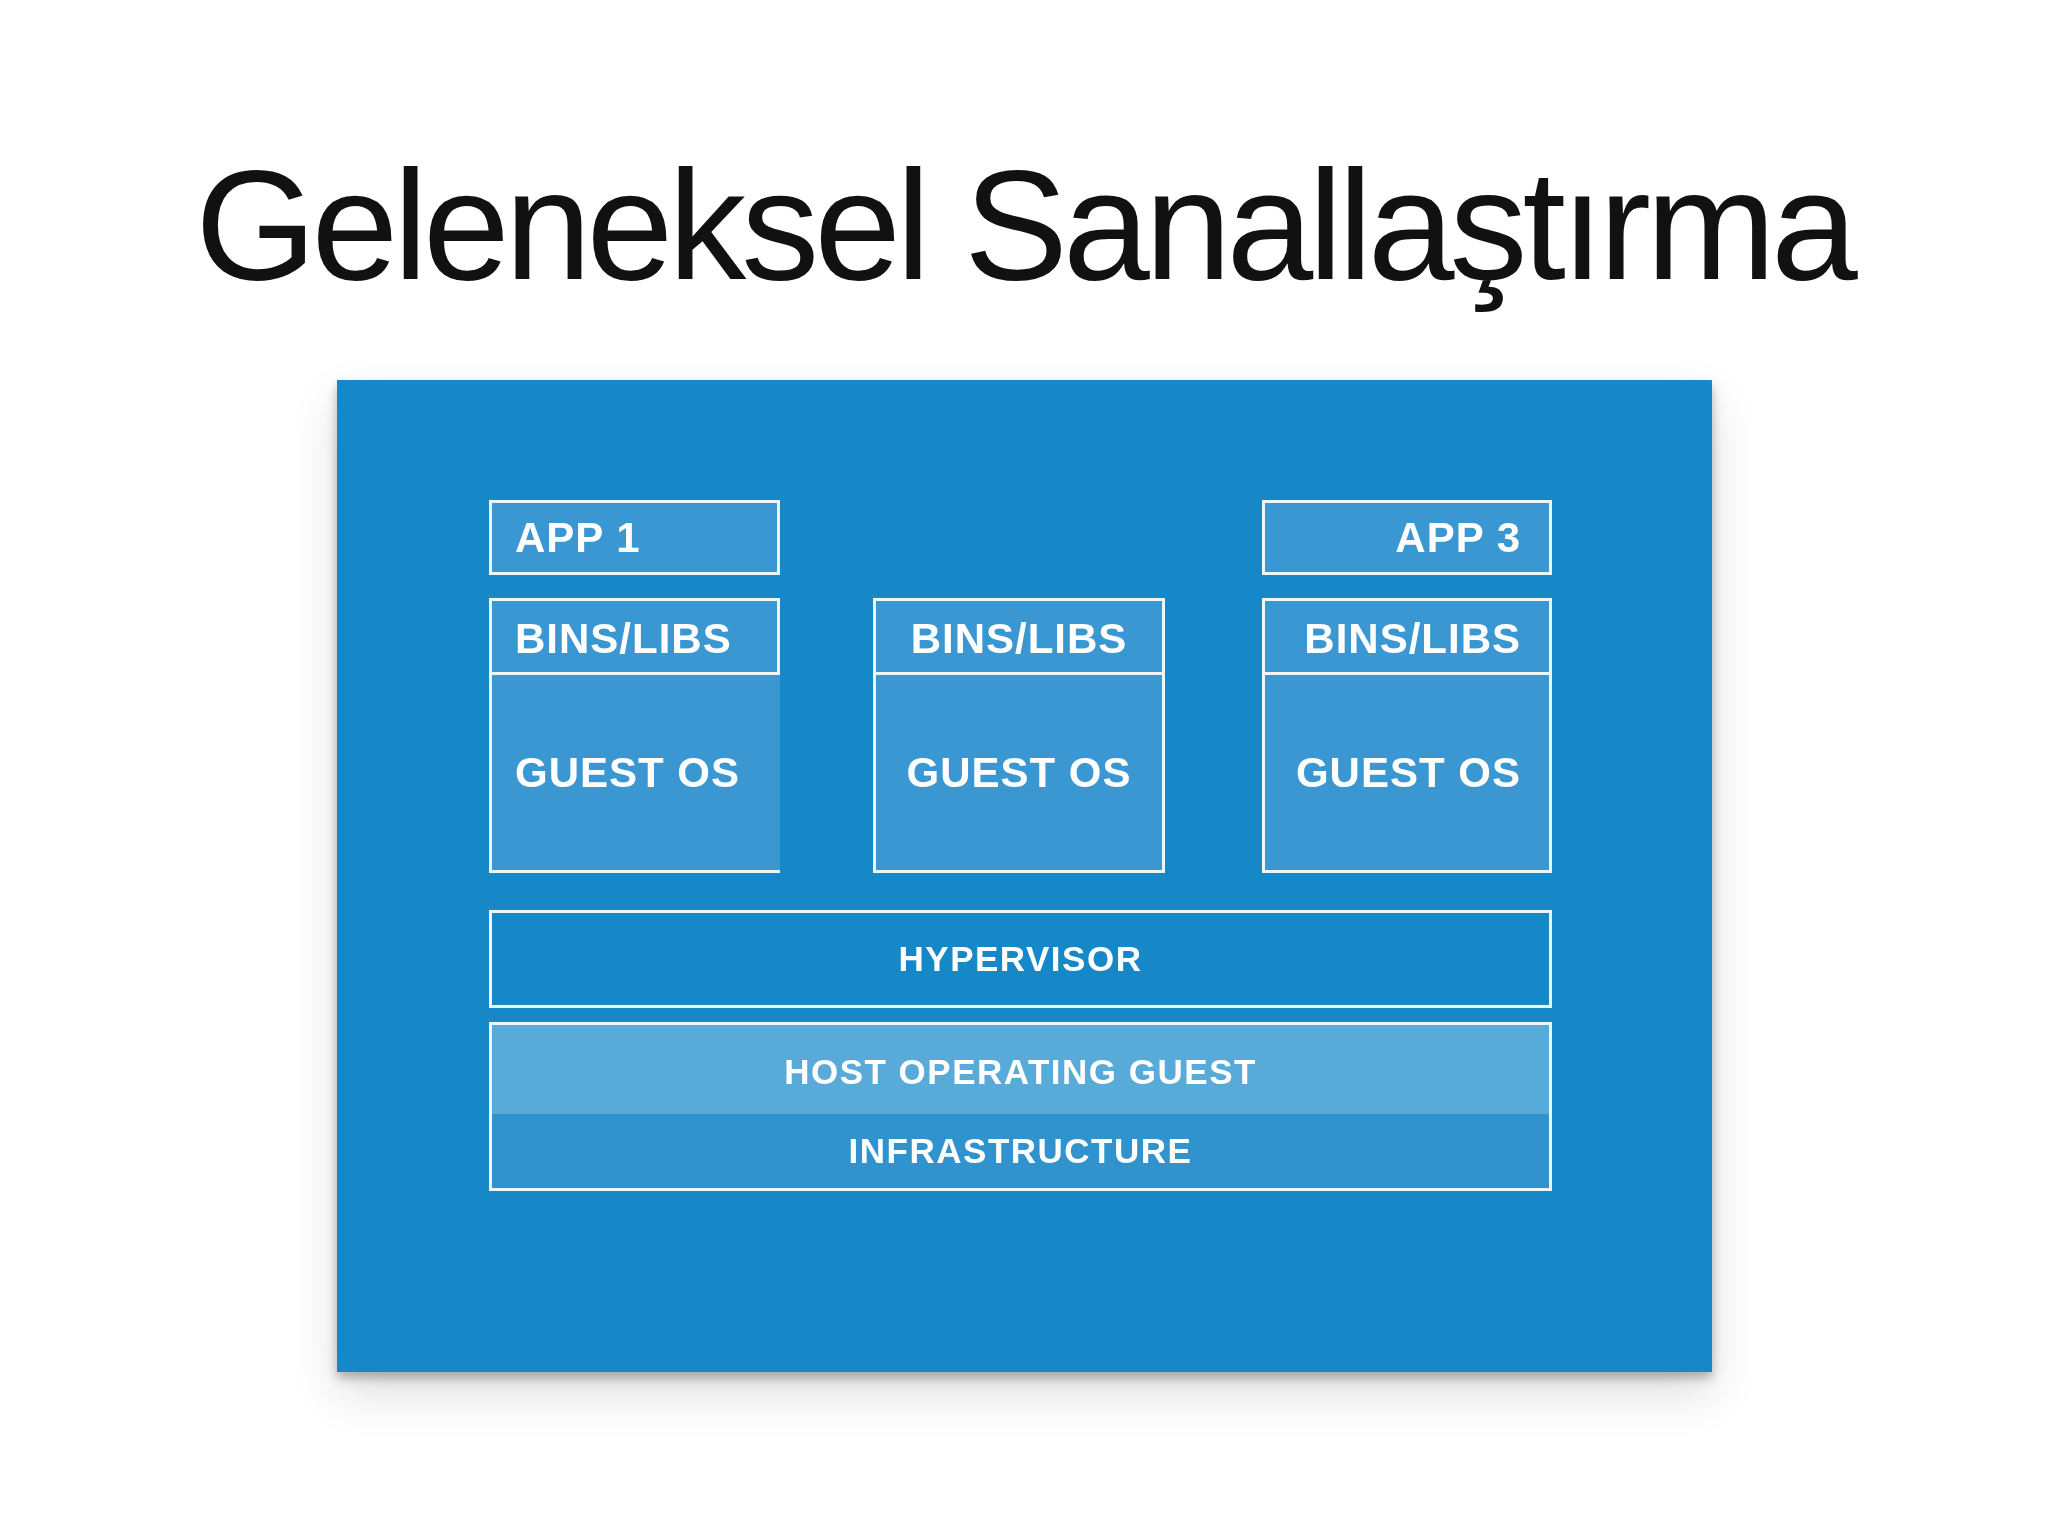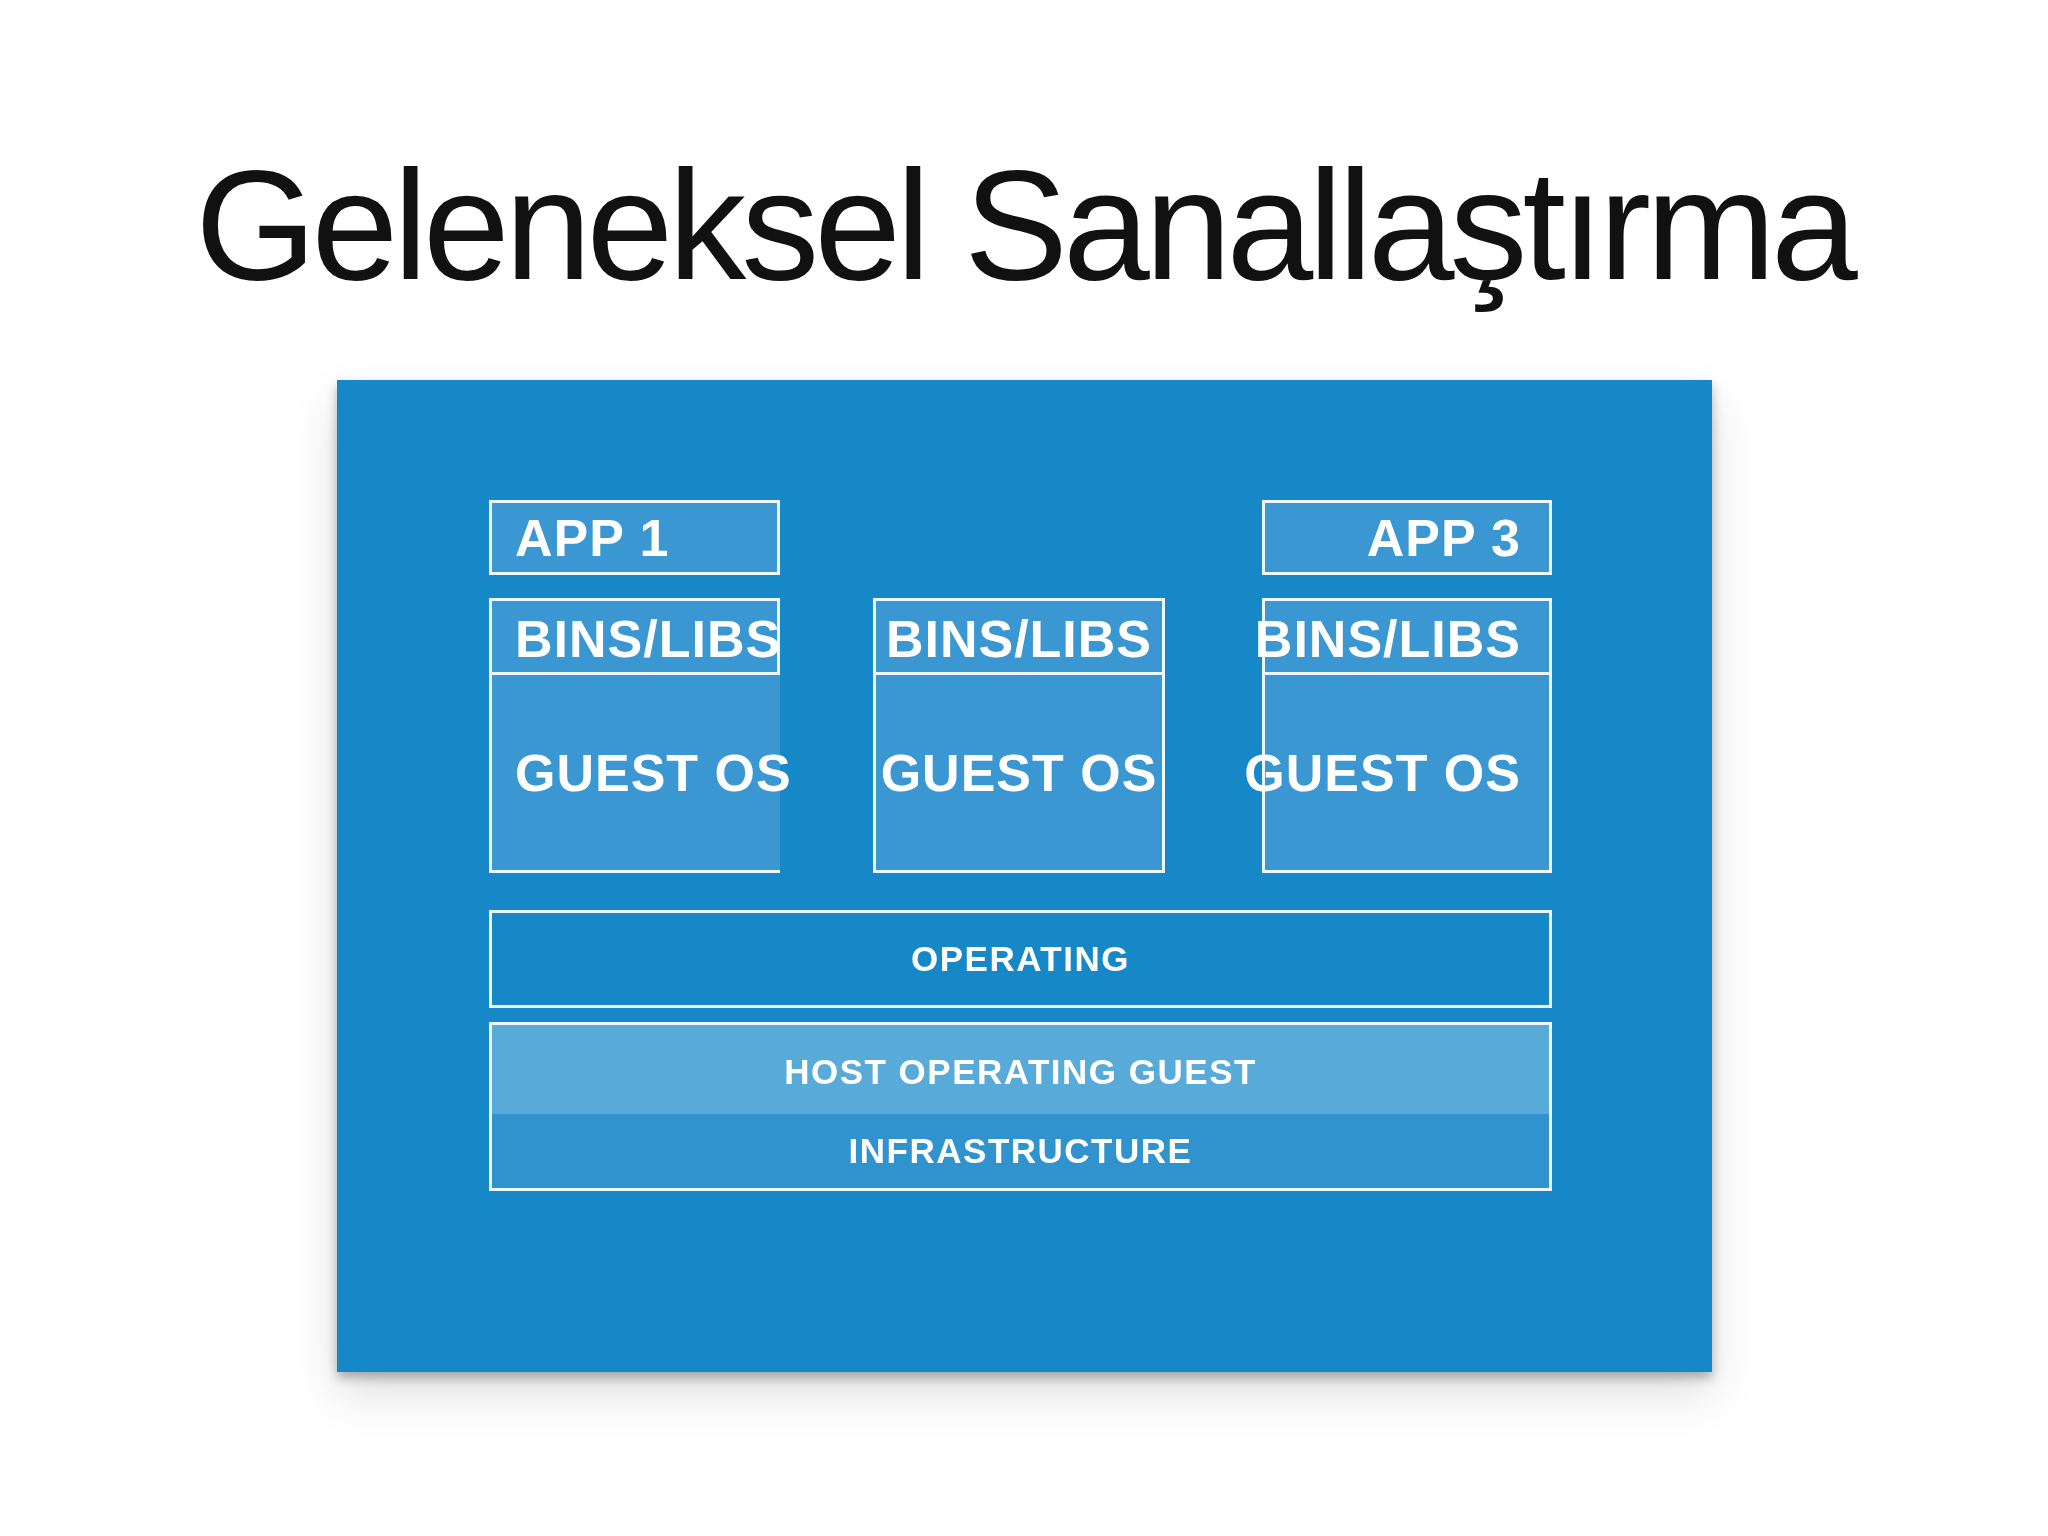--- a/index.html
+++ b/index.html
@@ -48,7 +48,7 @@
     align-items:center;
     justify-content:center;
     color:var(--label_color);
-    font-size:52px;
+    font-size:42px;
     font-weight:700;
     letter-spacing:1px;
     white-space:nowrap;

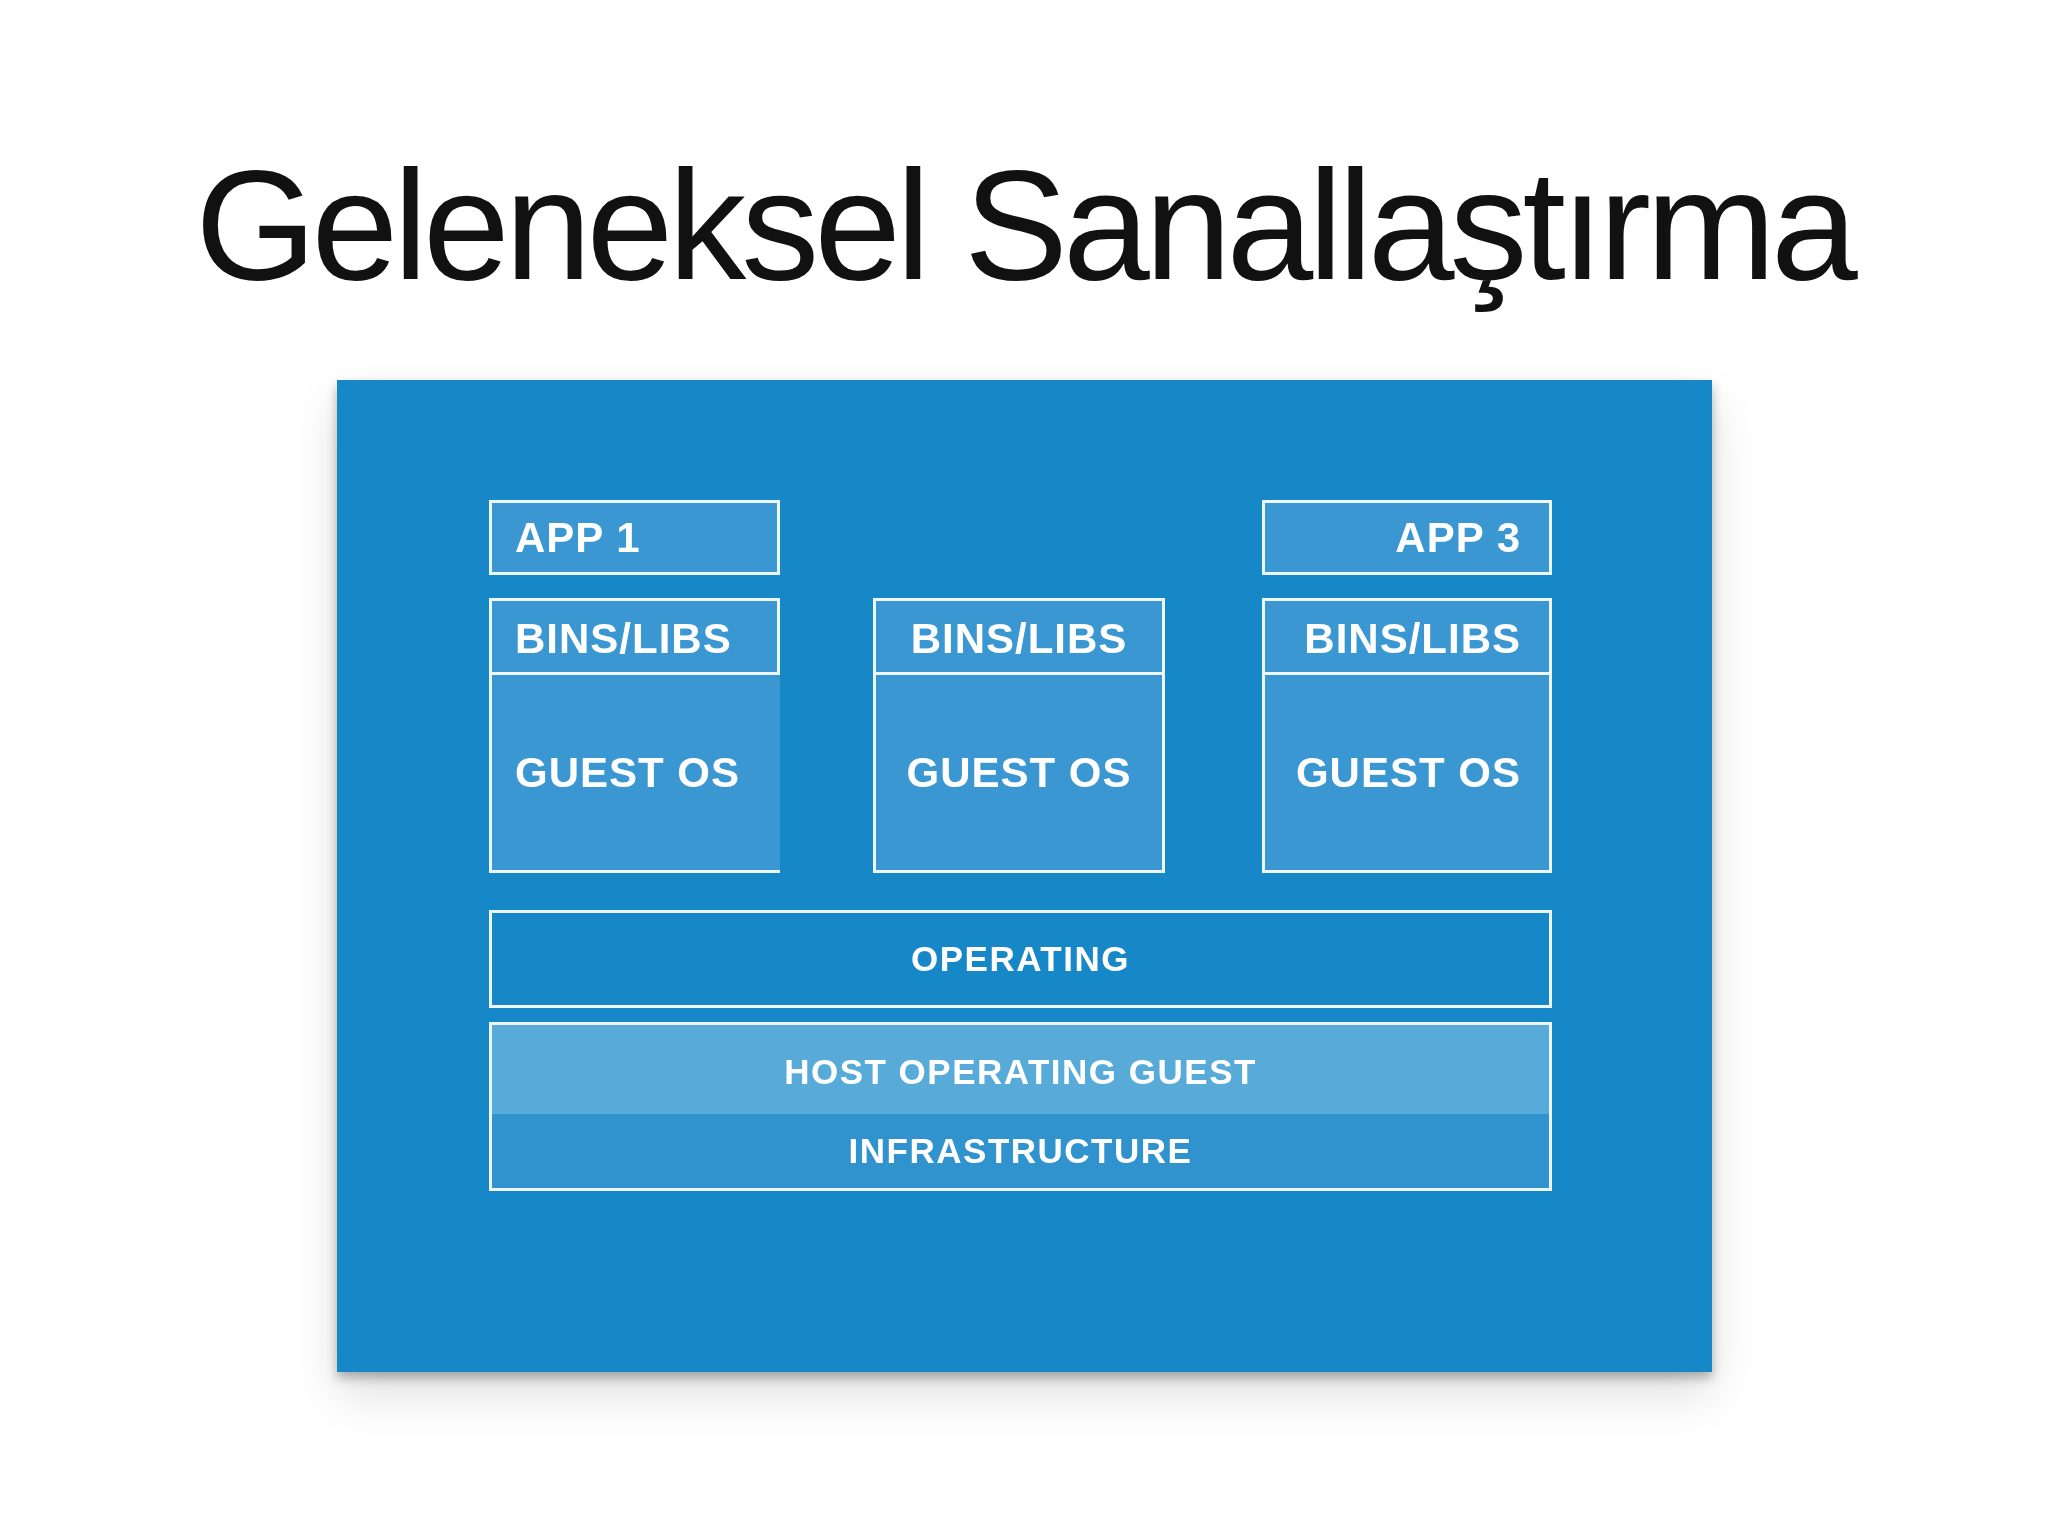--- a/index.html
+++ b/index.html
@@ -99,7 +99,7 @@
     <div class="box c3 r-bins">BINS/LIBS</div>
     <div class="box c3 r-guest">GUEST OS</div>
 
-    <div class="layer layer-hypervisor">OPERATING</div>
+    <div class="layer layer-hypervisor">HYPERVISOR</div>
     <div class="layer layer-host">HOST OPERATING GUEST</div>
     <div class="layer layer-infra">INFRASTRUCTURE</div>
 

